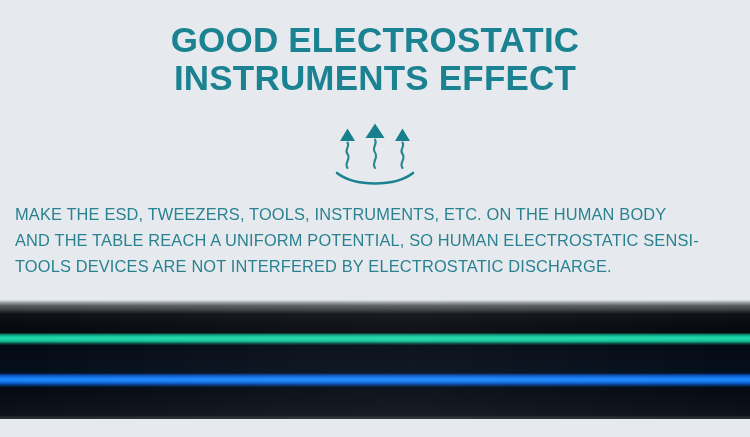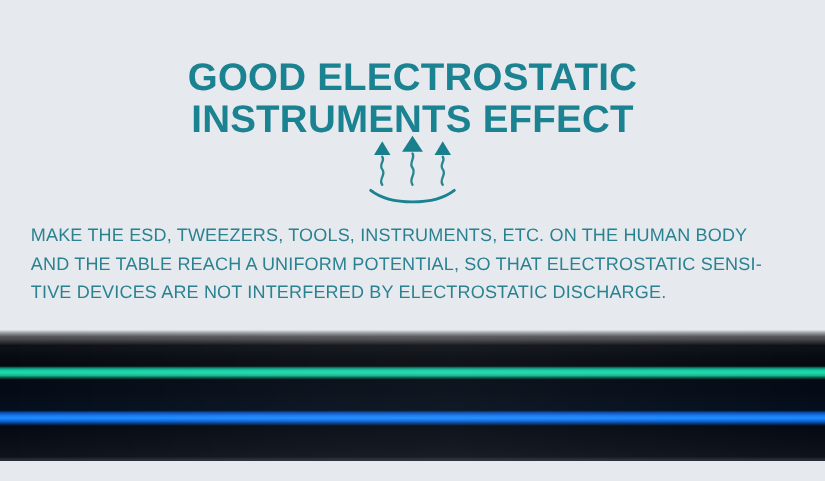--- a/index.html
+++ b/index.html
@@ -32,7 +32,6 @@
     font-weight: bold;
     line-height: 38px;
     letter-spacing: 0.2px;
-    margin-top: 31px;
   }
   .heading .line { display: block; white-space: nowrap; }
 

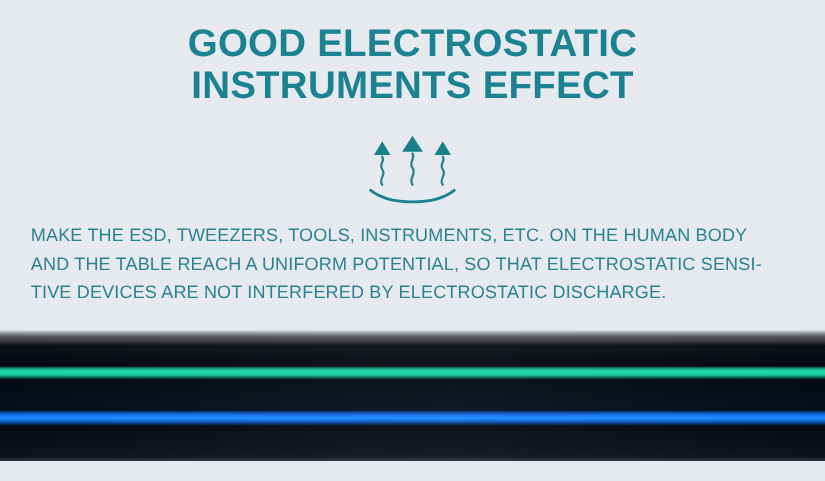--- a/index.html
+++ b/index.html
@@ -48,7 +48,7 @@
   
   .body-copy {
     position: absolute;
-    left: 28px;
+    left: 15px;
     top: 201px;
     width: 690px;
     color: #2a8291;

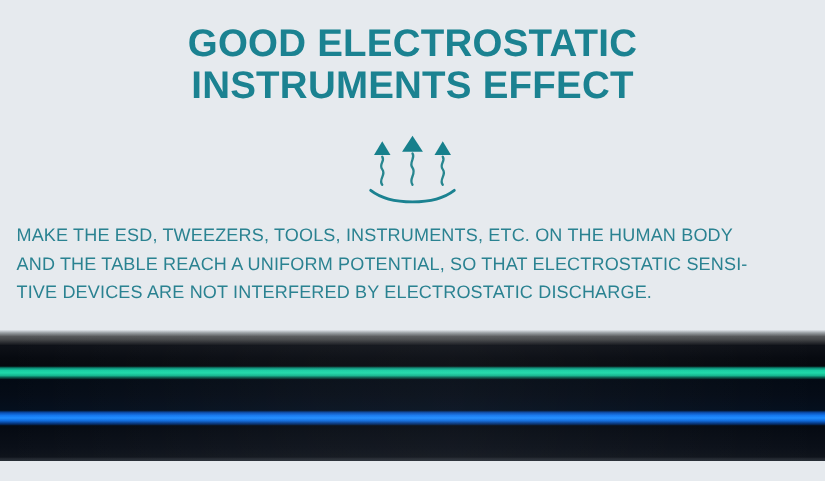--- a/index.html
+++ b/index.html
@@ -171,7 +171,7 @@
 
   <div class="body-copy">
     <span class="line">MAKE THE ESD, TWEEZERS, TOOLS, INSTRUMENTS, ETC. ON THE HUMAN BODY</span>
-    <span class="line">AND THE TABLE REACH A UNIFORM POTENTIAL, SO THAT ELECTROSTATIC SENSI-</span>
+    <span class="line">AND THE TABLE REACH A UNIFORM POTENTIAL, SO HUMAN ELECTROSTATIC SENSI-</span>
     <span class="line">TIVE DEVICES ARE NOT INTERFERED BY ELECTROSTATIC DISCHARGE.</span>
   </div>
 

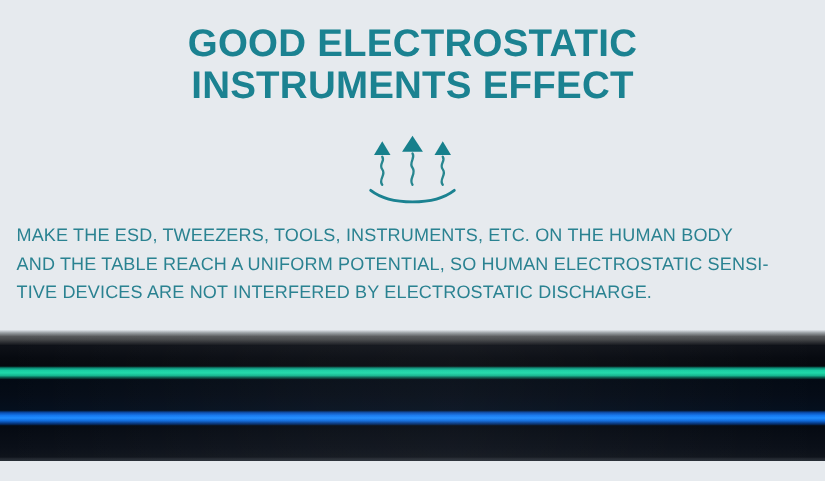--- a/index.html
+++ b/index.html
@@ -172,7 +172,7 @@
   <div class="body-copy">
     <span class="line">MAKE THE ESD, TWEEZERS, TOOLS, INSTRUMENTS, ETC. ON THE HUMAN BODY</span>
     <span class="line">AND THE TABLE REACH A UNIFORM POTENTIAL, SO HUMAN ELECTROSTATIC SENSI-</span>
-    <span class="line">TIVE DEVICES ARE NOT INTERFERED BY ELECTROSTATIC DISCHARGE.</span>
+    <span class="line">TOOLS DEVICES ARE NOT INTERFERED BY ELECTROSTATIC DISCHARGE.</span>
   </div>
 
   <div class="photo-strip">

